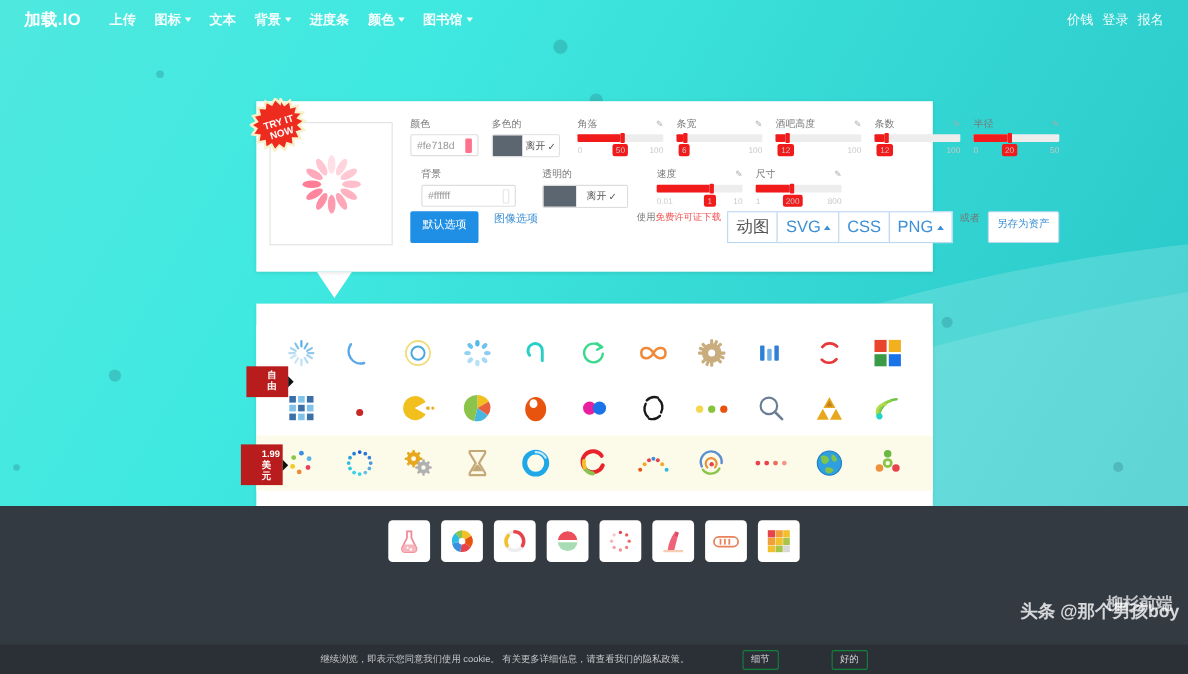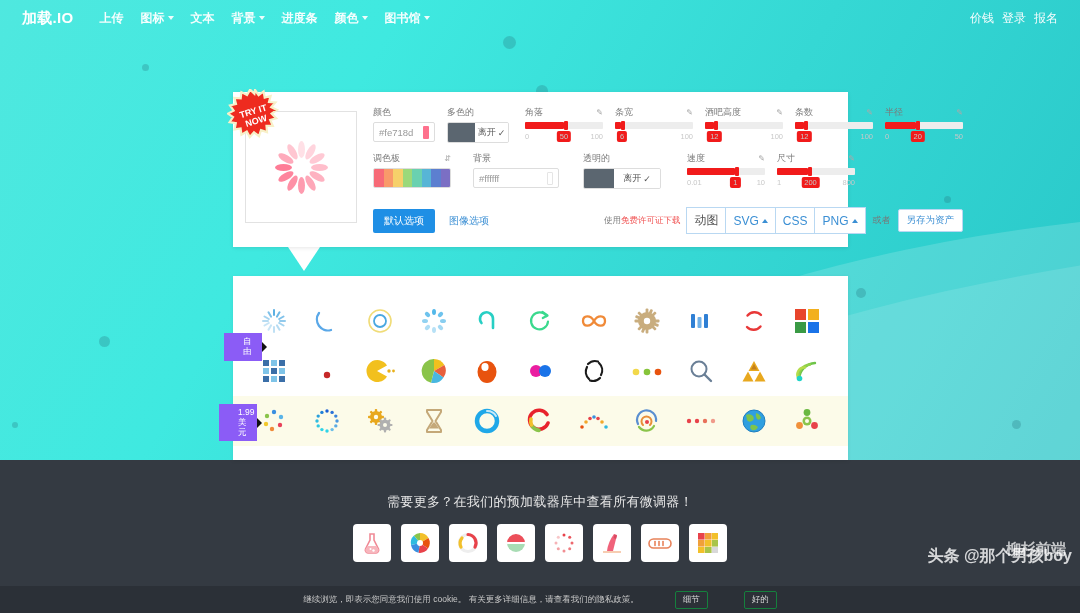--- a/index.html
+++ b/index.html
@@ -433,22 +433,6 @@
 
       <div class="ctl-row r2">
 
-        <div class="field" style="width:78px;">
-          <div class="field-label">
-              <span>调色板</span>
-              <span class="pencil">⇵</span>
-            </div>
-          <div class="palette">
-            <div style="background:#f76a77"></div>
-              <div style="background:#f99a6a"></div>
-            <div style="background:#f6d06a"></div>
-              <div style="background:#9bd97a"></div>
-            <div style="background:#6ad1b0"></div>
-              <div style="background:#57b5d6"></div>
-            <div style="background:#5c7fd0"></div>
-              <div style="background:#7b6fc4"></div>
-          </div>
-        </div>
 
         <div class="field" style="width:86px;margin-left:10px;">
           <div class="field-label">

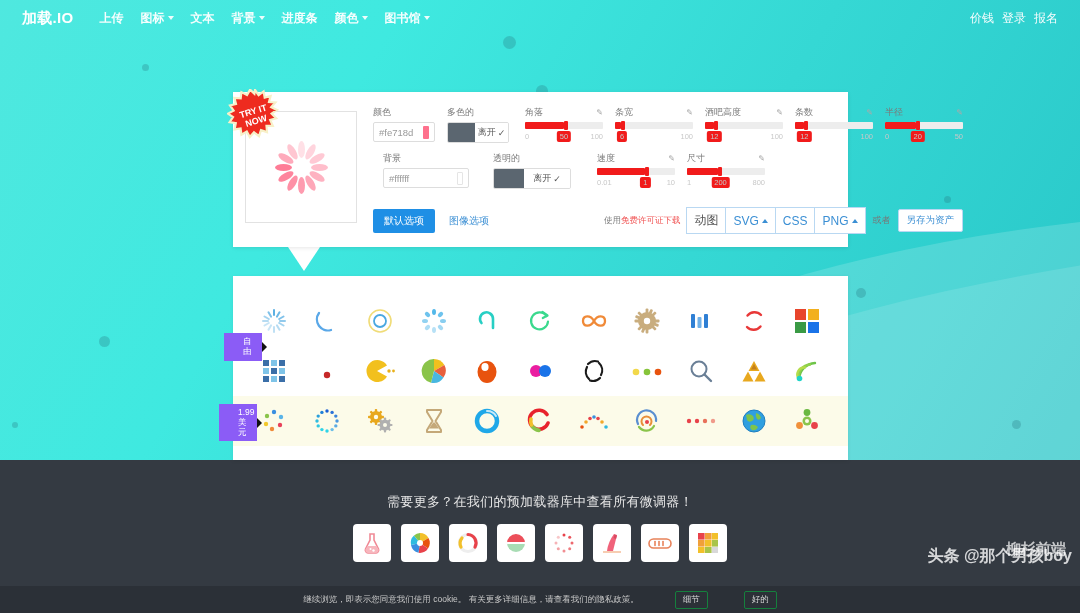--- a/index.html
+++ b/index.html
@@ -134,7 +134,7 @@
   }
   .palette div { flex: 1; }
 
-  .btn-row { display: flex; align-items: center; margin-top: 18px; }
+  .btn-row { display: flex; margin-top: 3px; }
   .btn-primary {
     background: #1f8fe5; color: #fff; font-size: 10px;
     padding: 5px 11px; border-radius: 2px; cursor: pointer;

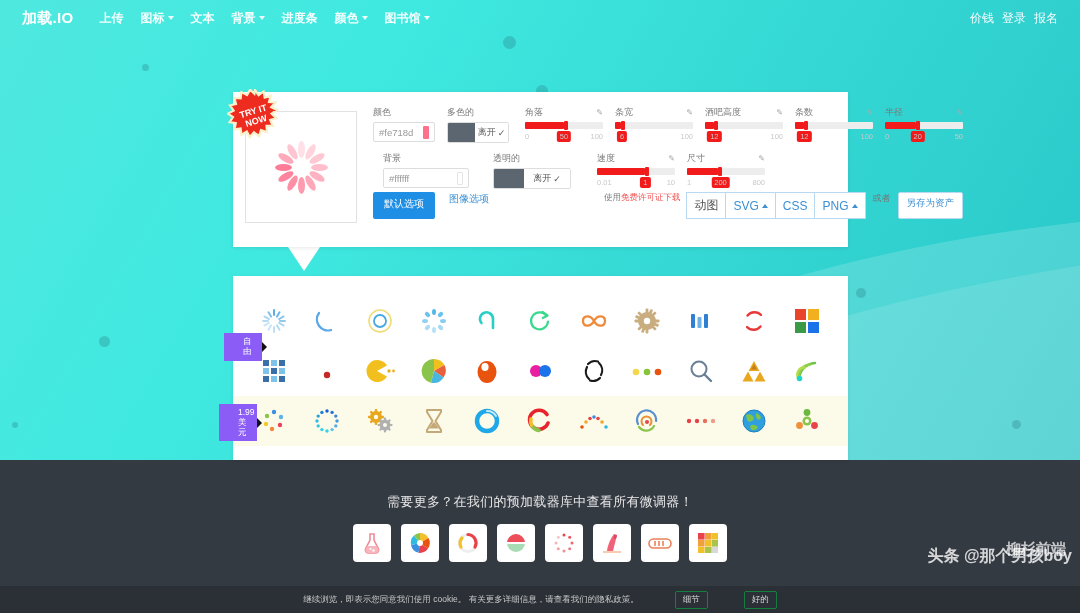--- a/index.html
+++ b/index.html
@@ -144,7 +144,7 @@
   .dl-txt em { color: #f05050; font-style: normal; }
   .btn-group { display: flex; }
   .btn-out {
-    border: 1px solid #b9d8f2; color: #3b8fd4; font-size: 12px;
+    border: 1px solid #b9d8f2; color: #3b8fd4; font-size: 15px;
     padding: 4px 7px; background: #fff; cursor: pointer;
     display: flex; align-items: center; gap: 3px; margin-left: -1px;
   }

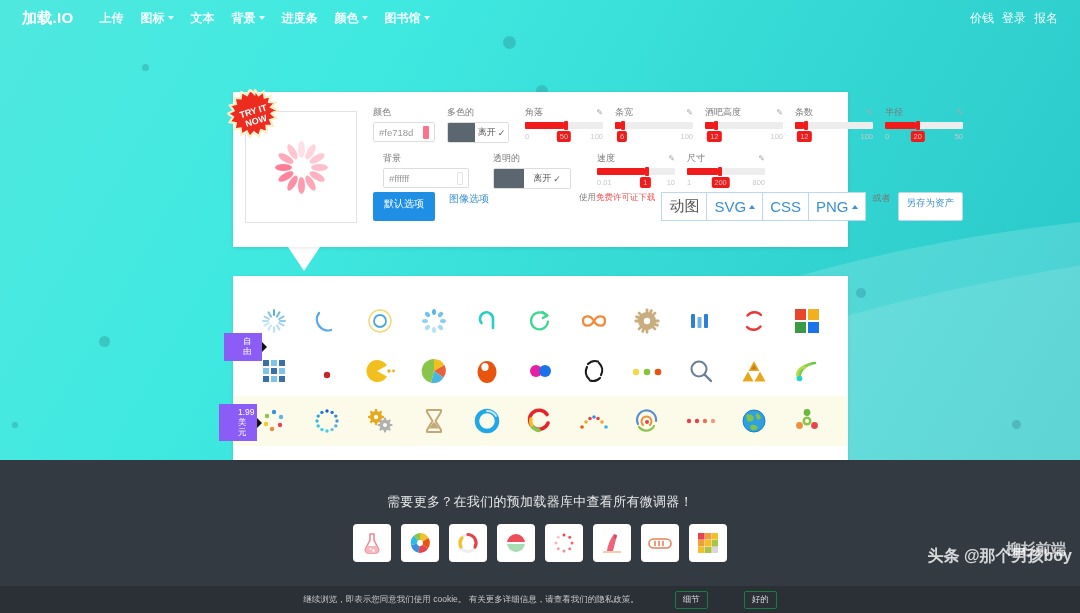--- a/index.html
+++ b/index.html
@@ -184,9 +184,9 @@
   .icon-cell svg { display: block; }
 
   .tag {
-    position: absolute; background: #8b5cf6; color: #fff;
+    position: absolute; background: #b91c1c; color: #fff;
     font-size: 8.5px; padding: 4px 19px; z-index: 16;
-    line-height: 1.15; text-align: center; width: 25px;
+    line-height: 1.15; text-align: center; width: 25px; font-weight: bold;
   }
   .tag::after {
     content: ""; position: absolute; right: -5px; top: 50%;

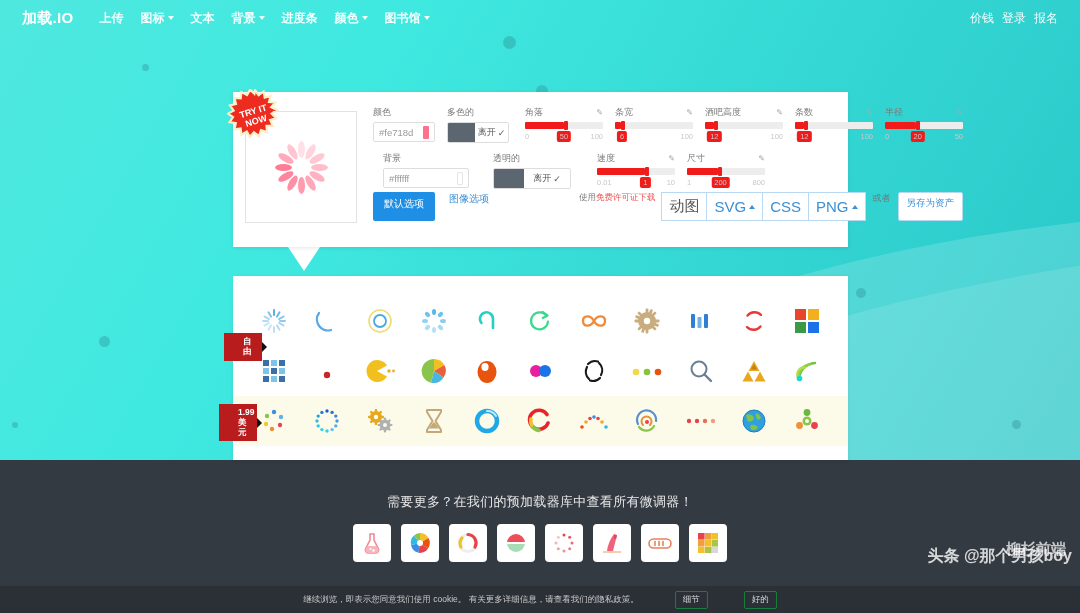--- a/index.html
+++ b/index.html
@@ -844,7 +844,6 @@
 </div>
 
 <div class="footer">
-  <div class="footer-title">需要更多？在我们的预加载器库中查看所有微调器！</div>
   <div class="footer-icons">
     <div class="f-icon">
       <svg width="24" height="24" viewBox="0 0 24 24">

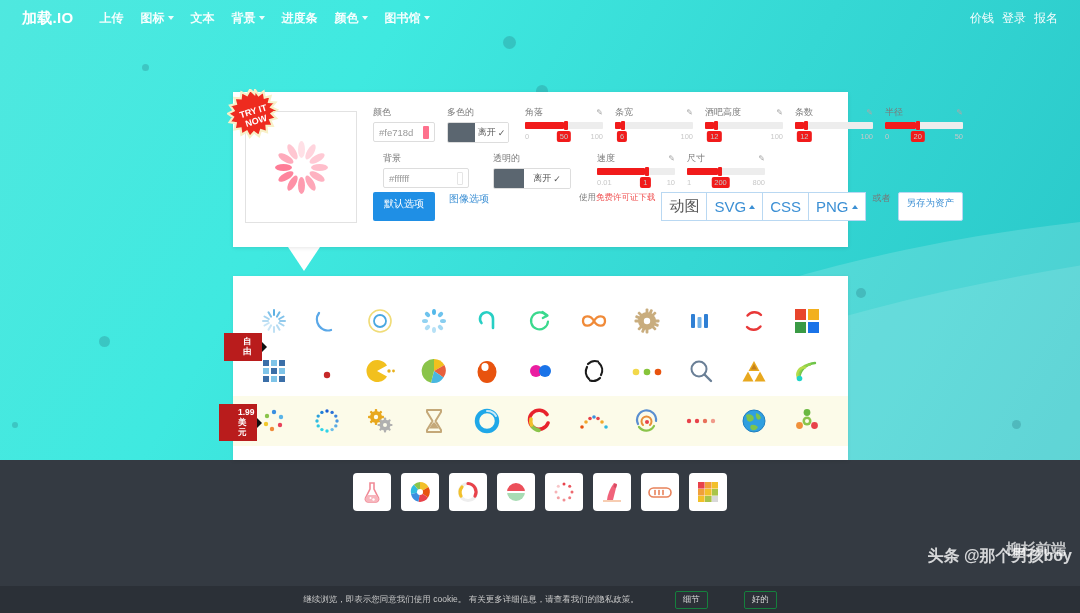--- a/index.html
+++ b/index.html
@@ -227,7 +227,7 @@
   .cookie {
     position: absolute; left: 0; bottom: 0; width: 1080px; height: 27px;
     background: #2b3037; z-index: 45;
-    display: flex; align-items: center; justify-content: center; gap: 4px;
+    display: flex; align-items: center; justify-content: center; gap: 16px;
   }
   .cookie-txt { color: #c7c7c7; font-size: 8.5px; }
   .cookie-btn {

